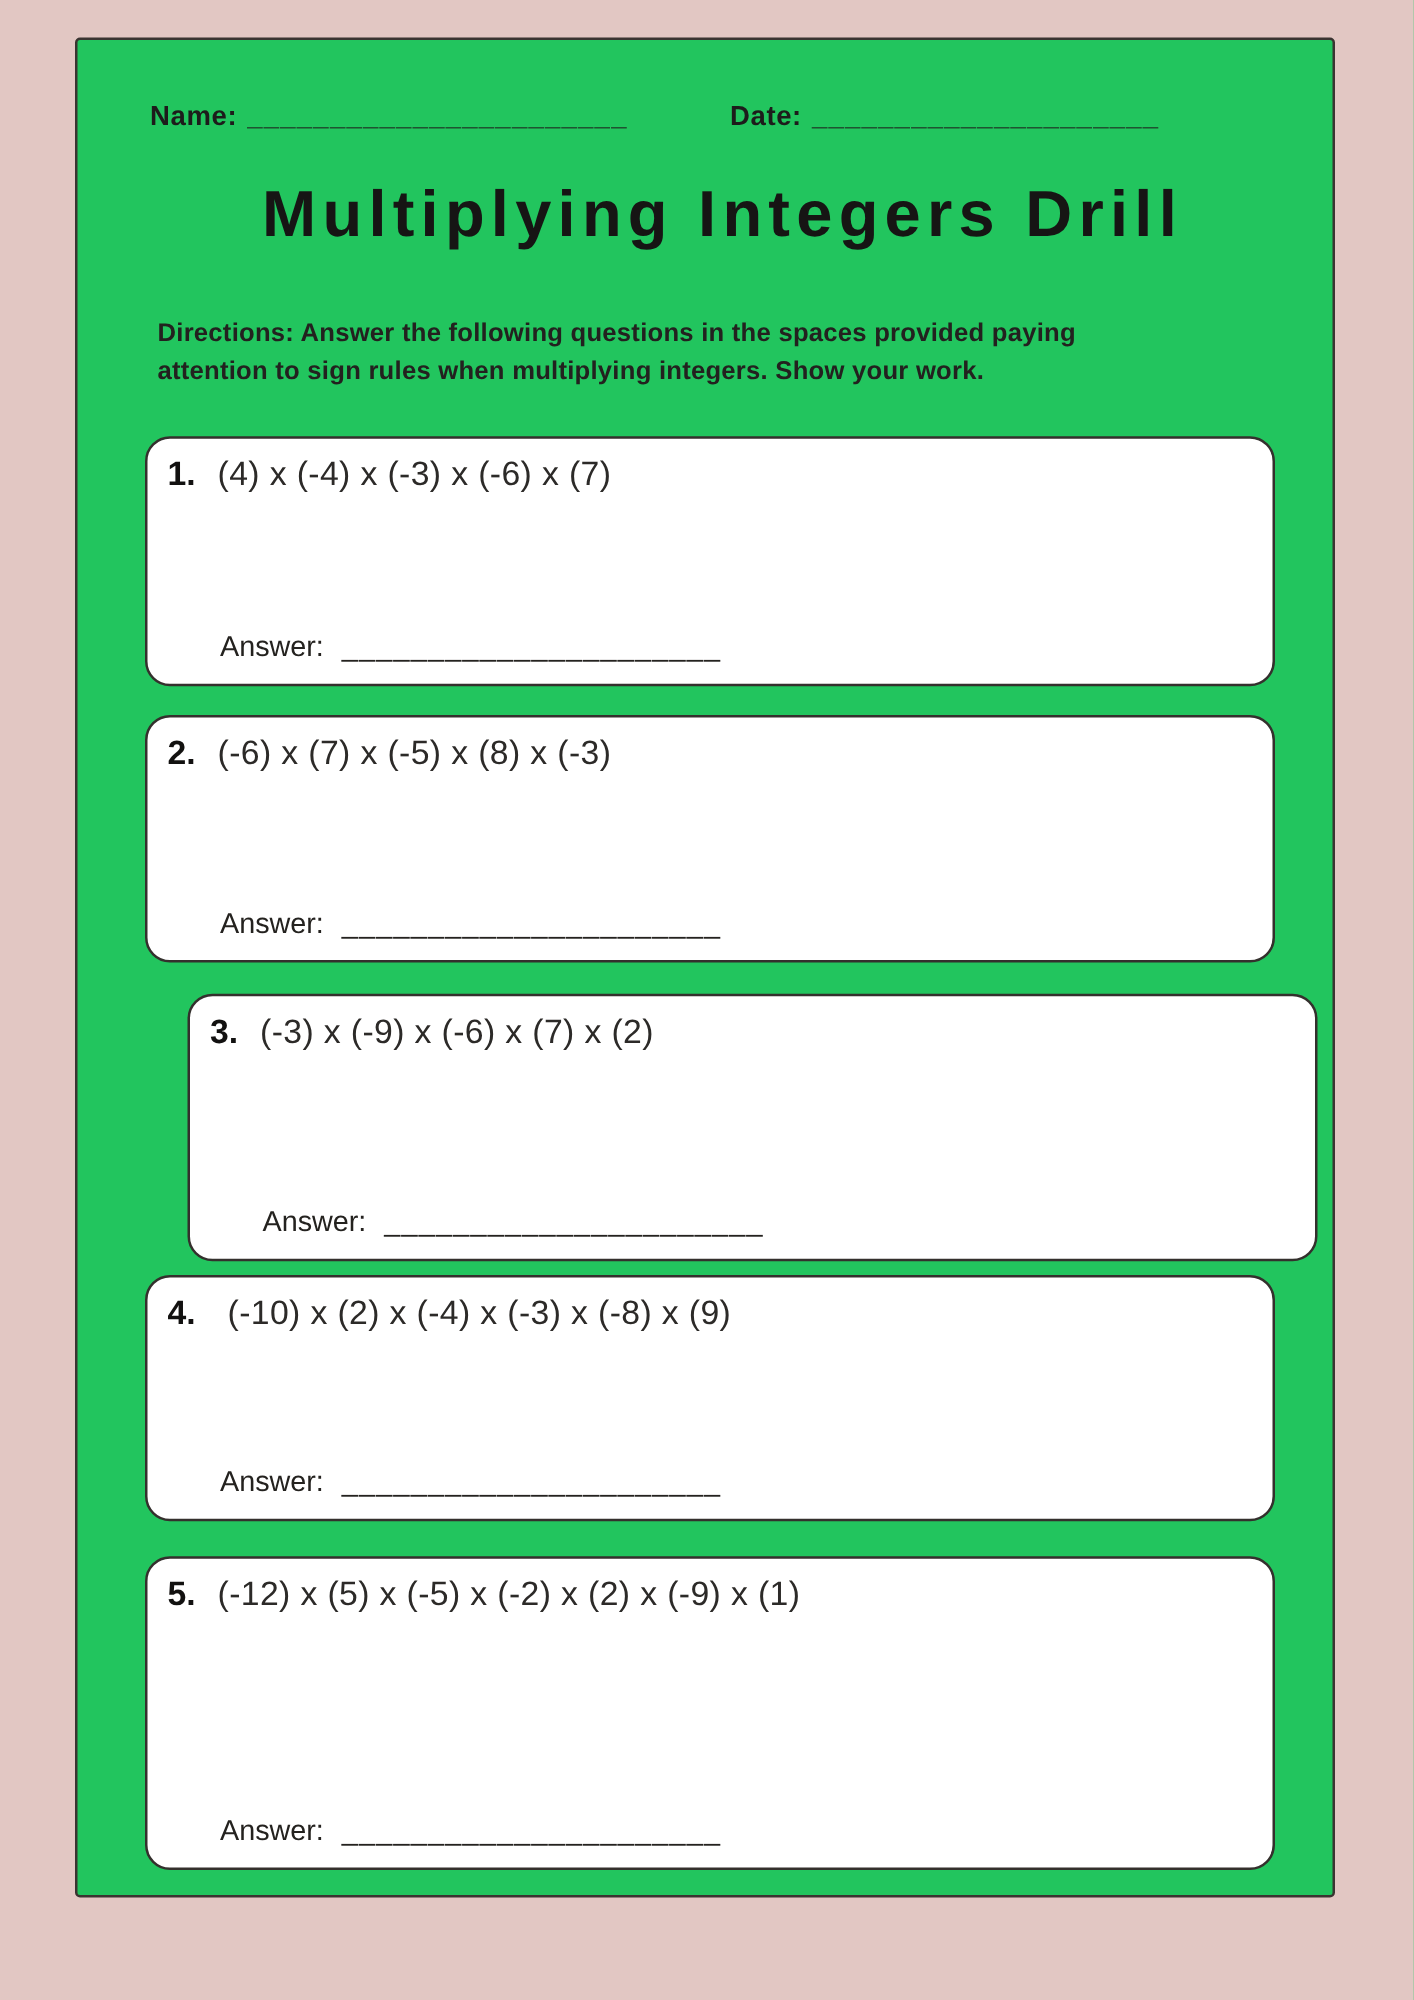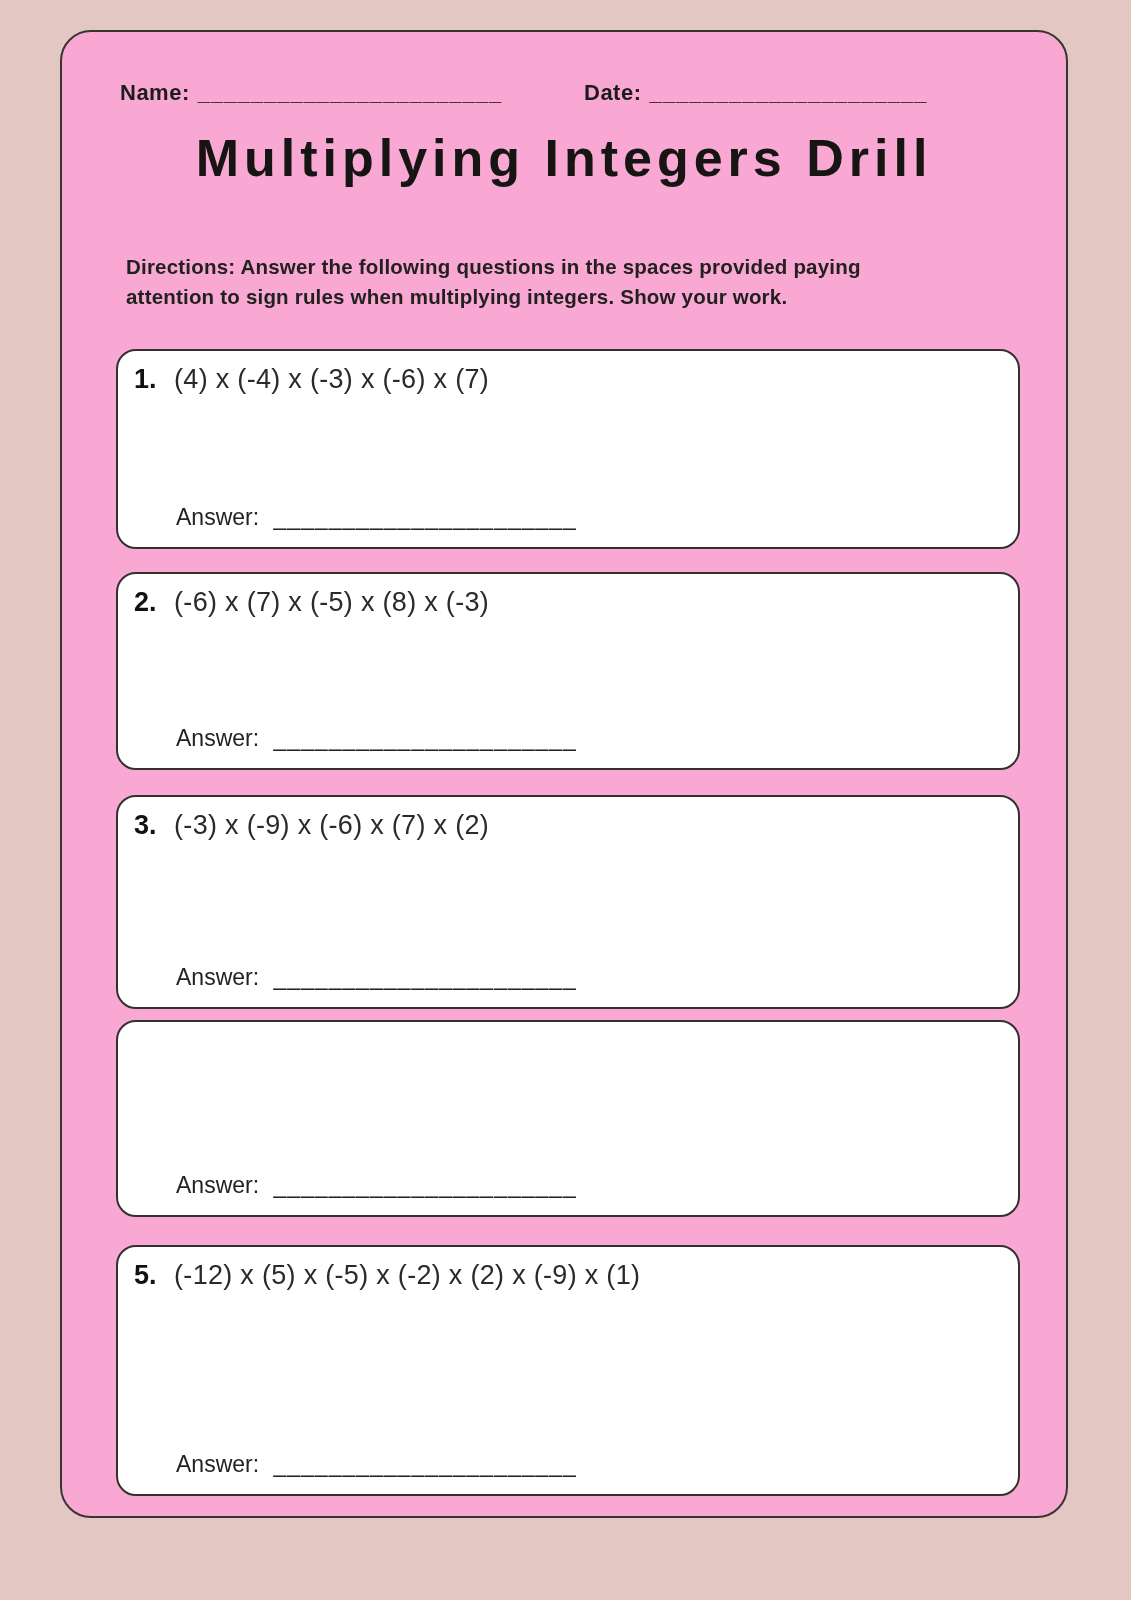--- a/index.html
+++ b/index.html
@@ -21,9 +21,9 @@
     top: 30px;
     width: 1008px;
     height: 1488px;
-    background: #f9a8d4;
+    background: #22c55e;
     border: 2px solid #3a3431;
-    border-radius: 31px;
+    border-radius: 4px;
     box-sizing: border-box;
   }
   

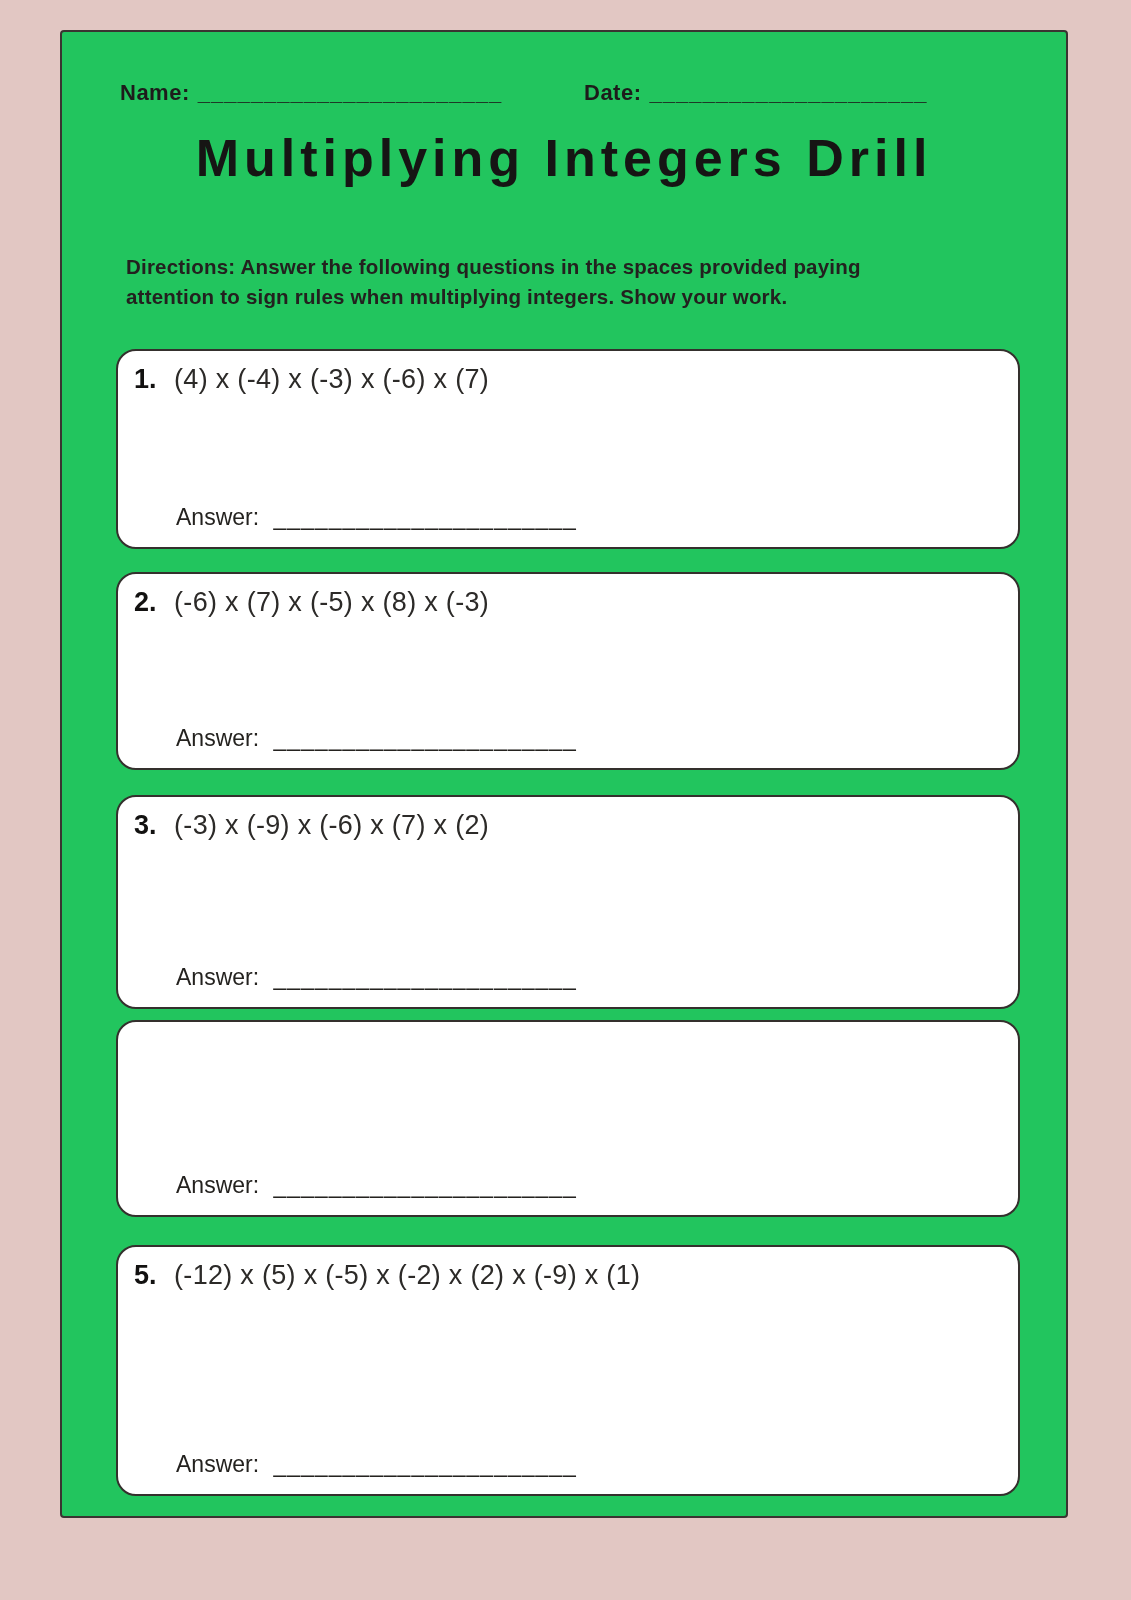--- a/index.html
+++ b/index.html
@@ -67,7 +67,7 @@
     font-weight: 700;
     letter-spacing: 5px;
     color: #161514;
-    margin: 0;
+    margin: 14px;
   }
   
   .directions {

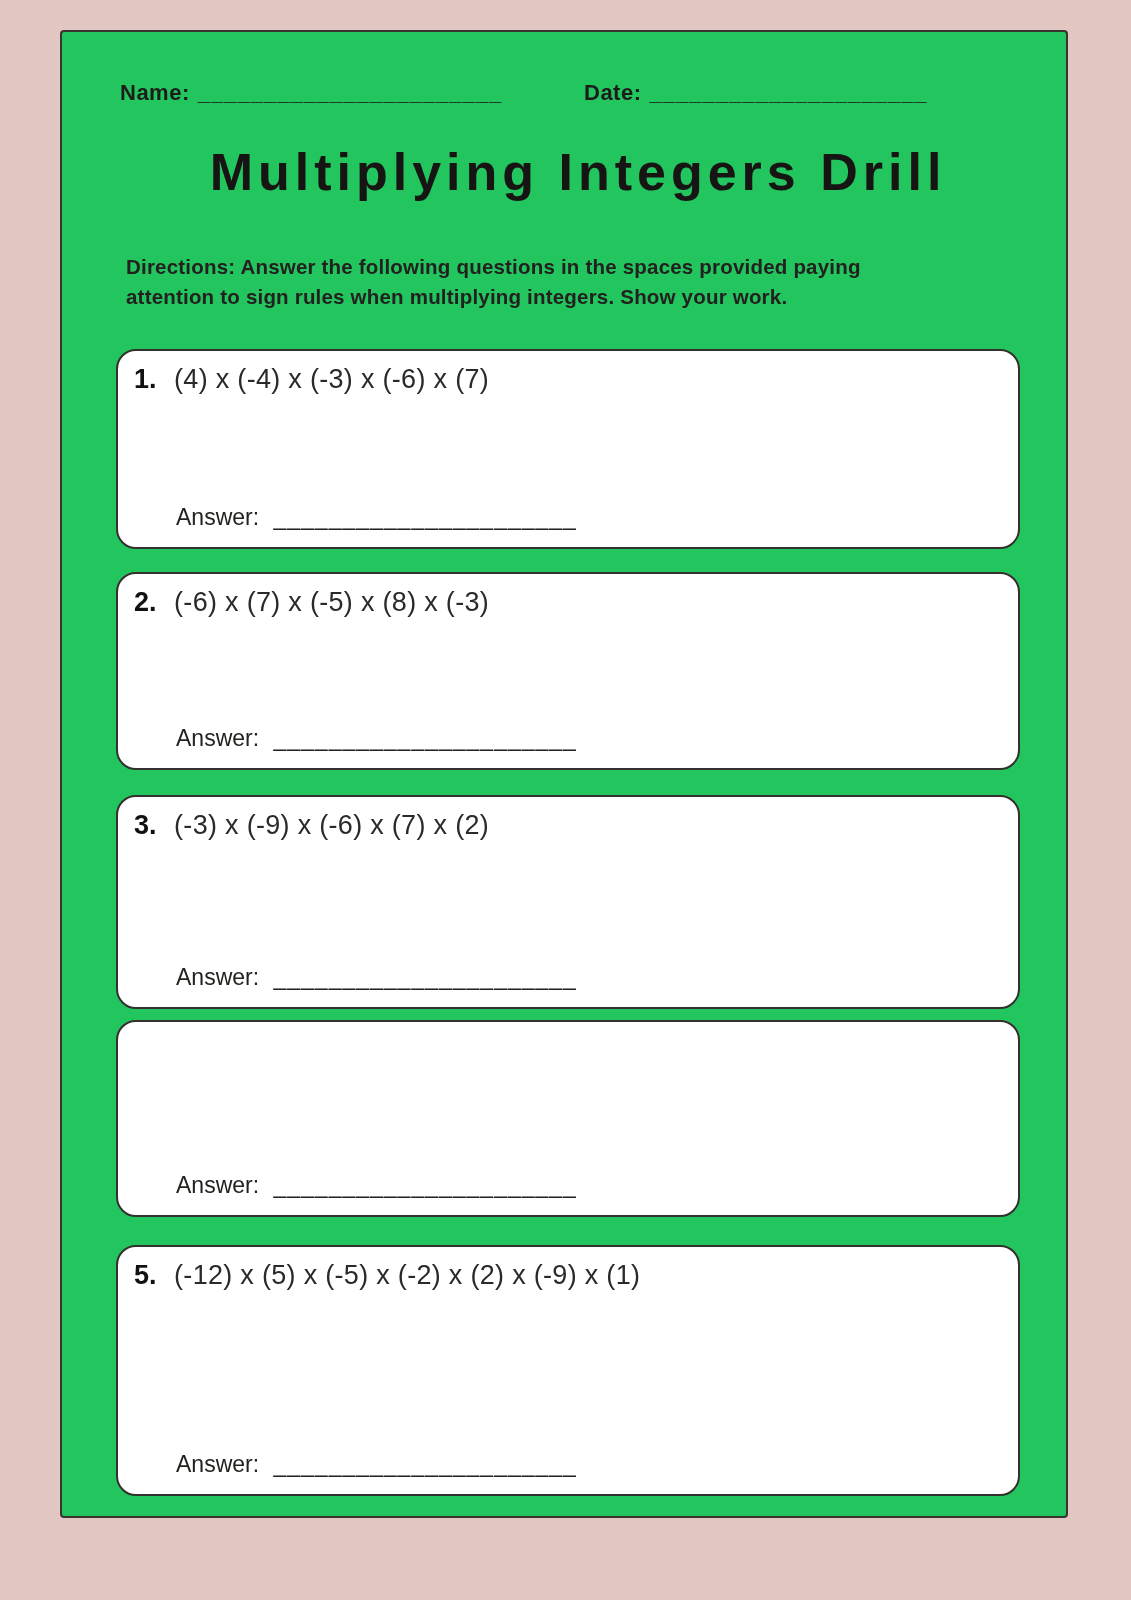--- a/index.html
+++ b/index.html
@@ -94,7 +94,7 @@
   }
   .qbox-1 { top: 317px; height: 200px; }
   .qbox-2 { top: 540px; height: 198px; }
-  .qbox-3 { top: 763px; height: 214px; }
+  .qbox-3 { top: 763px; height: 214px; margin-left: 34px; }
   .qbox-4 { top: 988px; height: 197px; }
   .qbox-5 { top: 1213px; height: 251px; }
   .qline {

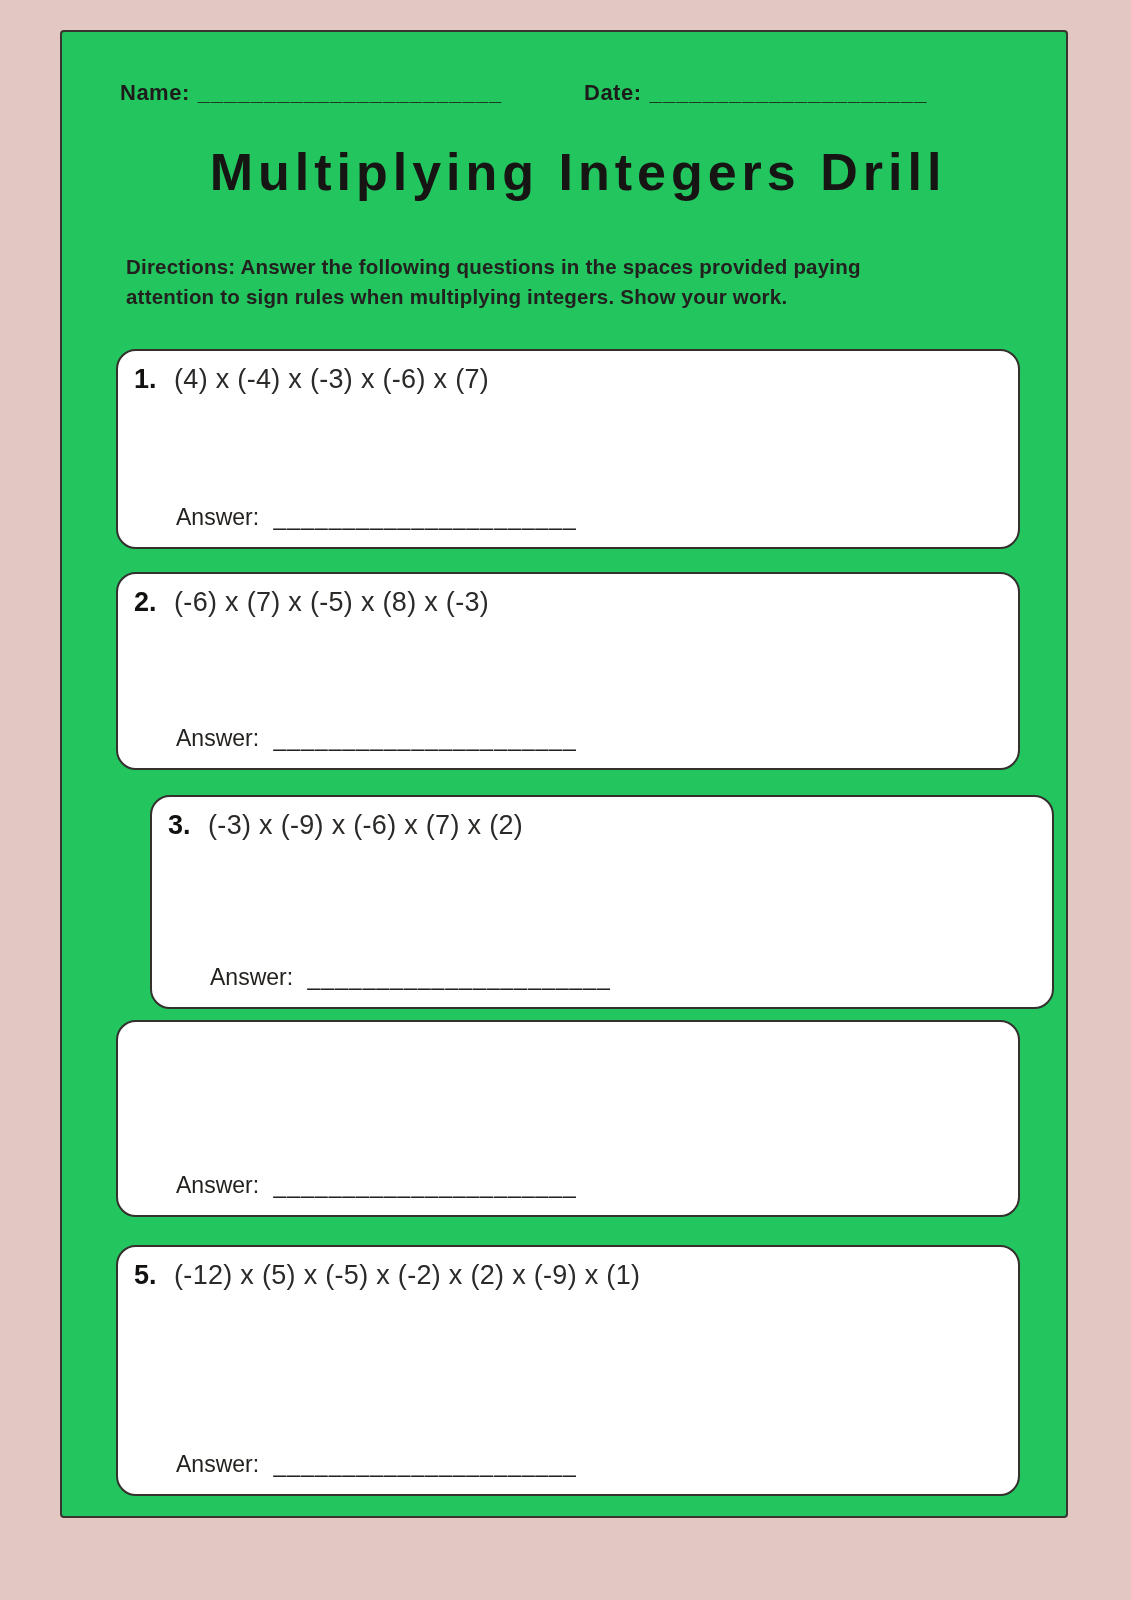--- a/index.html
+++ b/index.html
@@ -189,6 +189,10 @@
   </div>
 
   <div class="qbox qbox-4">
+    <div class="qline">
+      <span class="qnum">4.</span>
+      <span class="qexpr">(-10) x (2) x (-4) x (-3) x (-8) x (9)</span>
+    </div>
     <div class="answer-row">
       <span class="answer-label">Answer:</span>
       <span class="answer-line">______________________</span>

